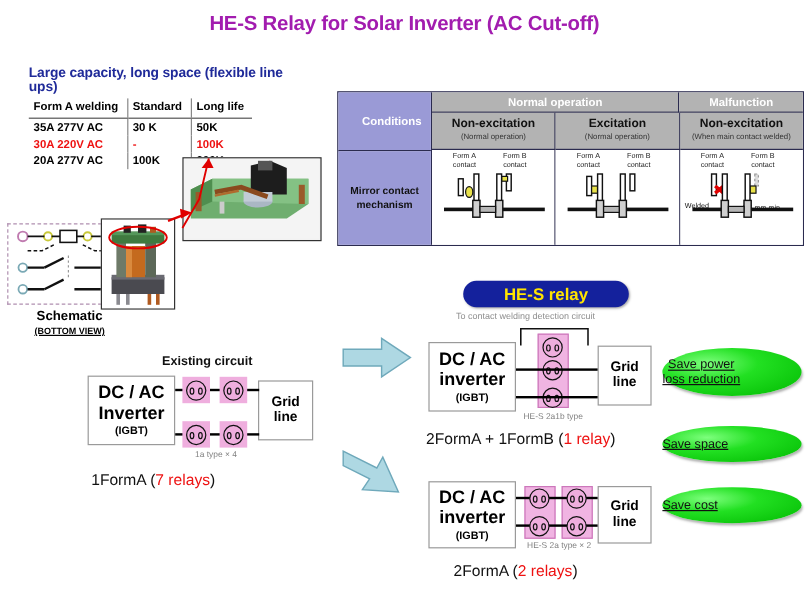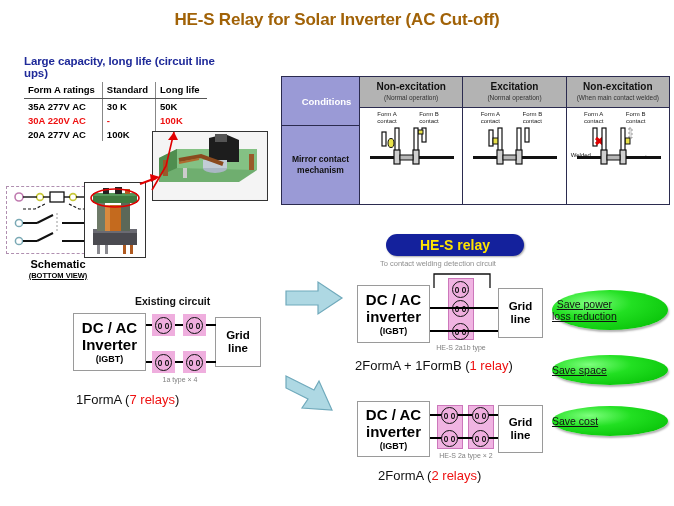--- a/index.html
+++ b/index.html
@@ -12,7 +12,7 @@
   
   #title{
     left:0;top:10px;width:674px;text-align:center;
-    font-size:17px;font-weight:bold;letter-spacing:-0.2px;color:#a16207;
+    font-size:17px;font-weight:bold;letter-spacing:-0.2px;color:#a21caf;
   }
 
   

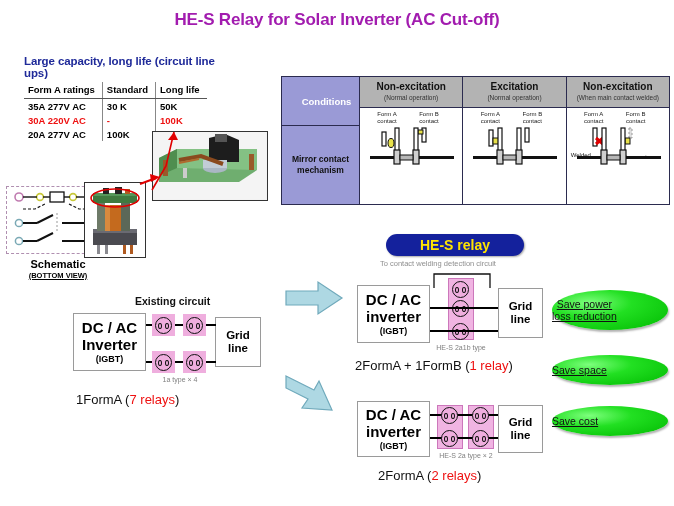--- a/index.html
+++ b/index.html
@@ -163,7 +163,7 @@
 <div class="abs" id="title">HE-S Relay for Solar Inverter (AC Cut-off)</div>
 
 <div class="abs" id="ratings-block">
-  <div id="ratings-heading">Large capacity, long life (circuit line ups)</div>
+  <div id="ratings-heading">Large capacity, long space (flexible line ups)</div>
   <table class="ratings">
     <thead>
       <tr>

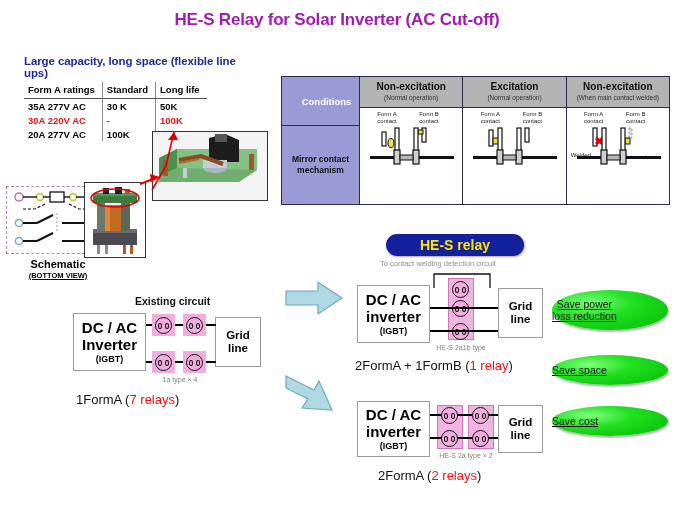--- a/index.html
+++ b/index.html
@@ -167,7 +167,7 @@
   <table class="ratings">
     <thead>
       <tr>
-        <th>Form A ratings</th>
+        <th>Form A welding</th>
         <th class="sep">Standard</th>
         <th class="sep">Long life</th>
       </tr>

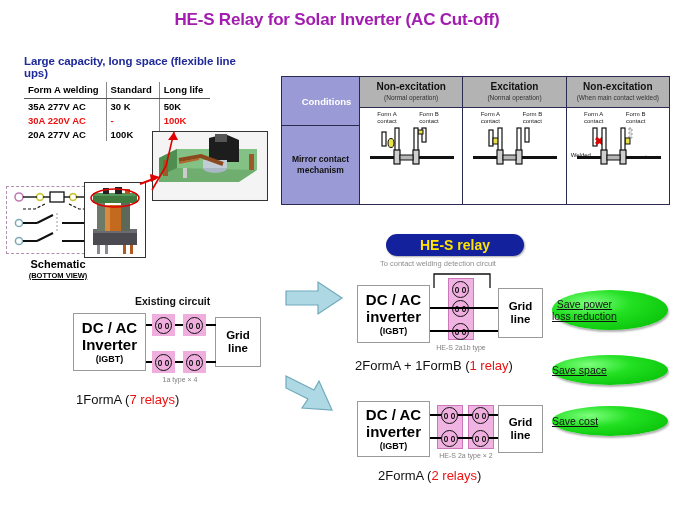--- a/index.html
+++ b/index.html
@@ -290,6 +290,10 @@
     <div class="body">Mirror contact mechanism</div>
   </div>
   <div class="cond-right">
+    <div class="cond-grouprow">
+      <div class="grp normal">Normal operation</div>
+      <div class="grp malf">Malfunction</div>
+    </div>
     <div class="cond-subrow">
       <div class="sub">
         <div class="t1">Non-excitation</div>

